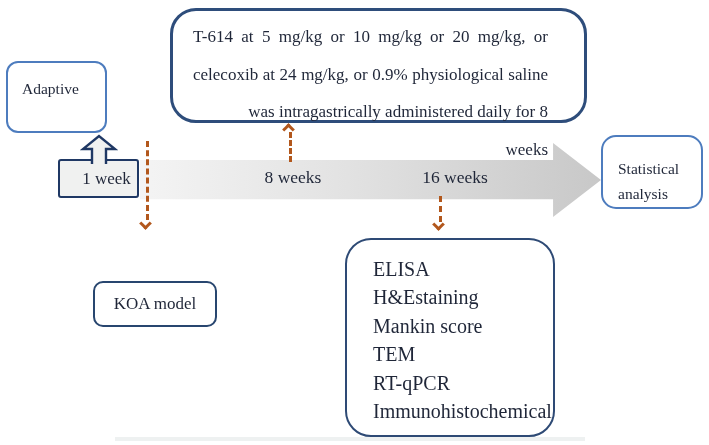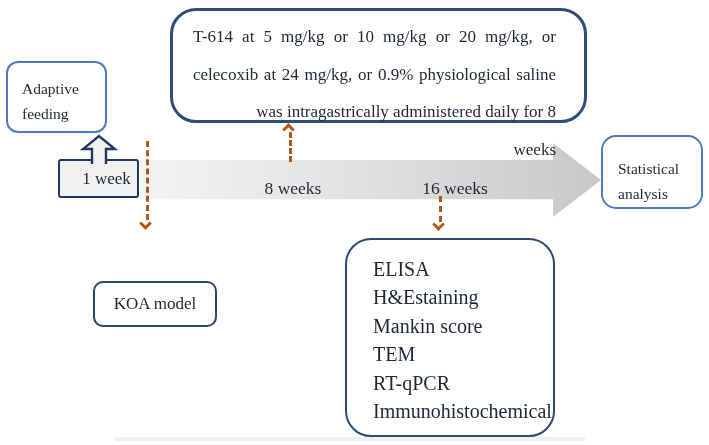--- a/index.html
+++ b/index.html
@@ -16,7 +16,7 @@
 
   
   #treatment-box{left:170px;top:8px;width:417px;height:115px;border-radius:26px;border-width:3px;
-    padding:7px 28px 0 20px;font-size:17px;line-height:37.5px;z-index:2;}
+    padding:7px 36px 0 20px;font-size:17px;line-height:37.5px;z-index:2;}
   .jline{text-align:justify;text-align-last:justify;}
   .jline-last{text-align:right;margin-left:17px;}
 

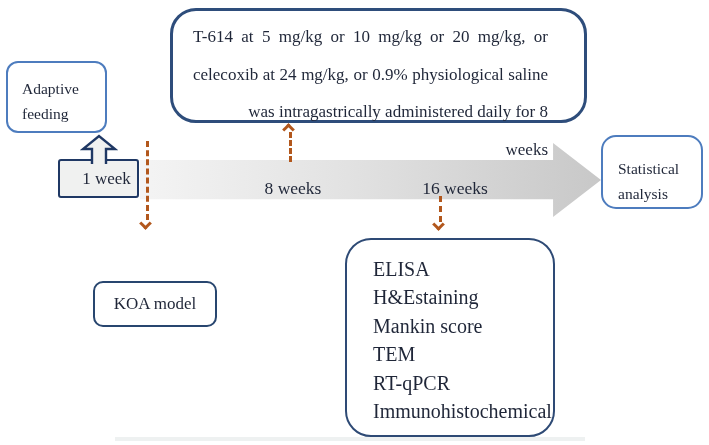--- a/index.html
+++ b/index.html
@@ -82,7 +82,6 @@
 
   <div class="abs obox blue-border" id="adaptive-box">
     <div>Adaptive</div>
-    <div>feeding</div>
   </div>
 
   <div class="abs obox navy-dark" id="week1-box">

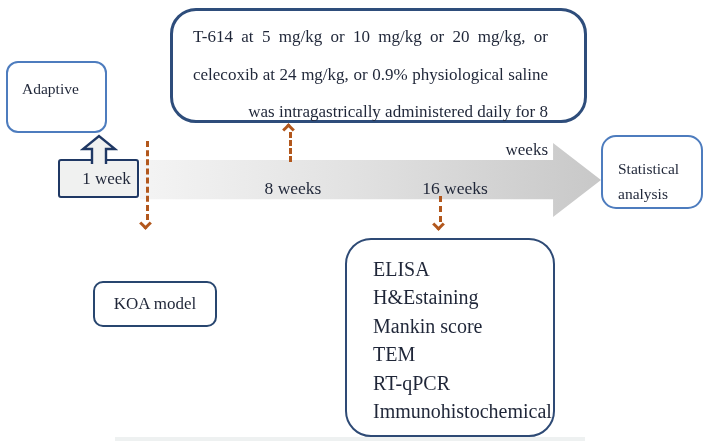--- a/index.html
+++ b/index.html
@@ -40,7 +40,7 @@
   #timeline-arrow{left:140px;top:143px;width:461px;height:74px;z-index:1;
     background:linear-gradient(to right,#f4f4f4 0%,#e2e2e2 45%,#c8c8c8 100%);
     clip-path:polygon(0% 23%,89.6% 23%,89.6% 0%,100% 50%,89.6% 100%,89.6% 76%,0% 76%);}
-  .tl-label{position:absolute;top:167px;transform:translateX(-50%);font-size:17.5px;z-index:3;white-space:nowrap;margin-top:11px;}
+  .tl-label{position:absolute;top:167px;transform:translateX(-50%);font-size:17.5px;z-index:3;white-space:nowrap;}
   #label-8weeks{left:293px;}
   #label-16weeks{left:455px;}
 

